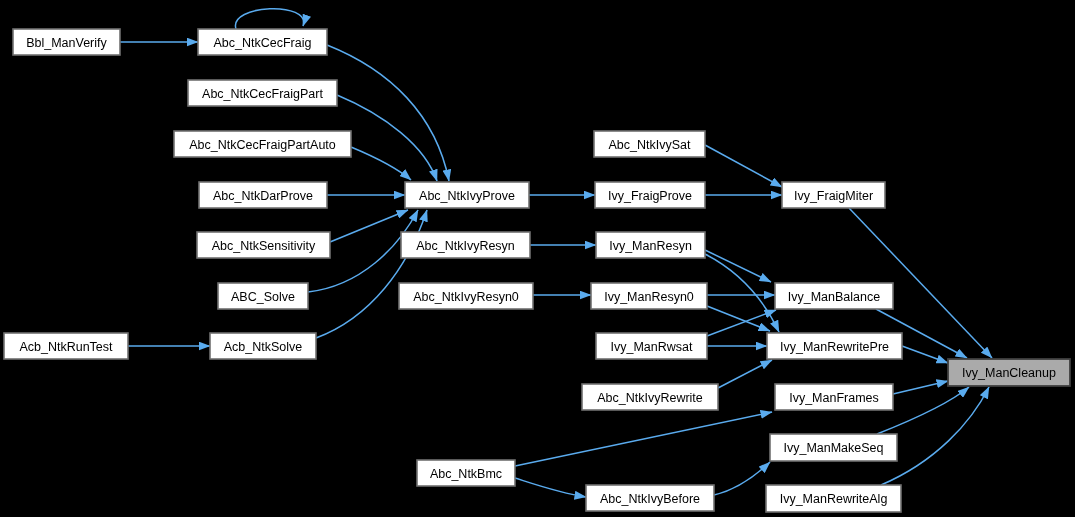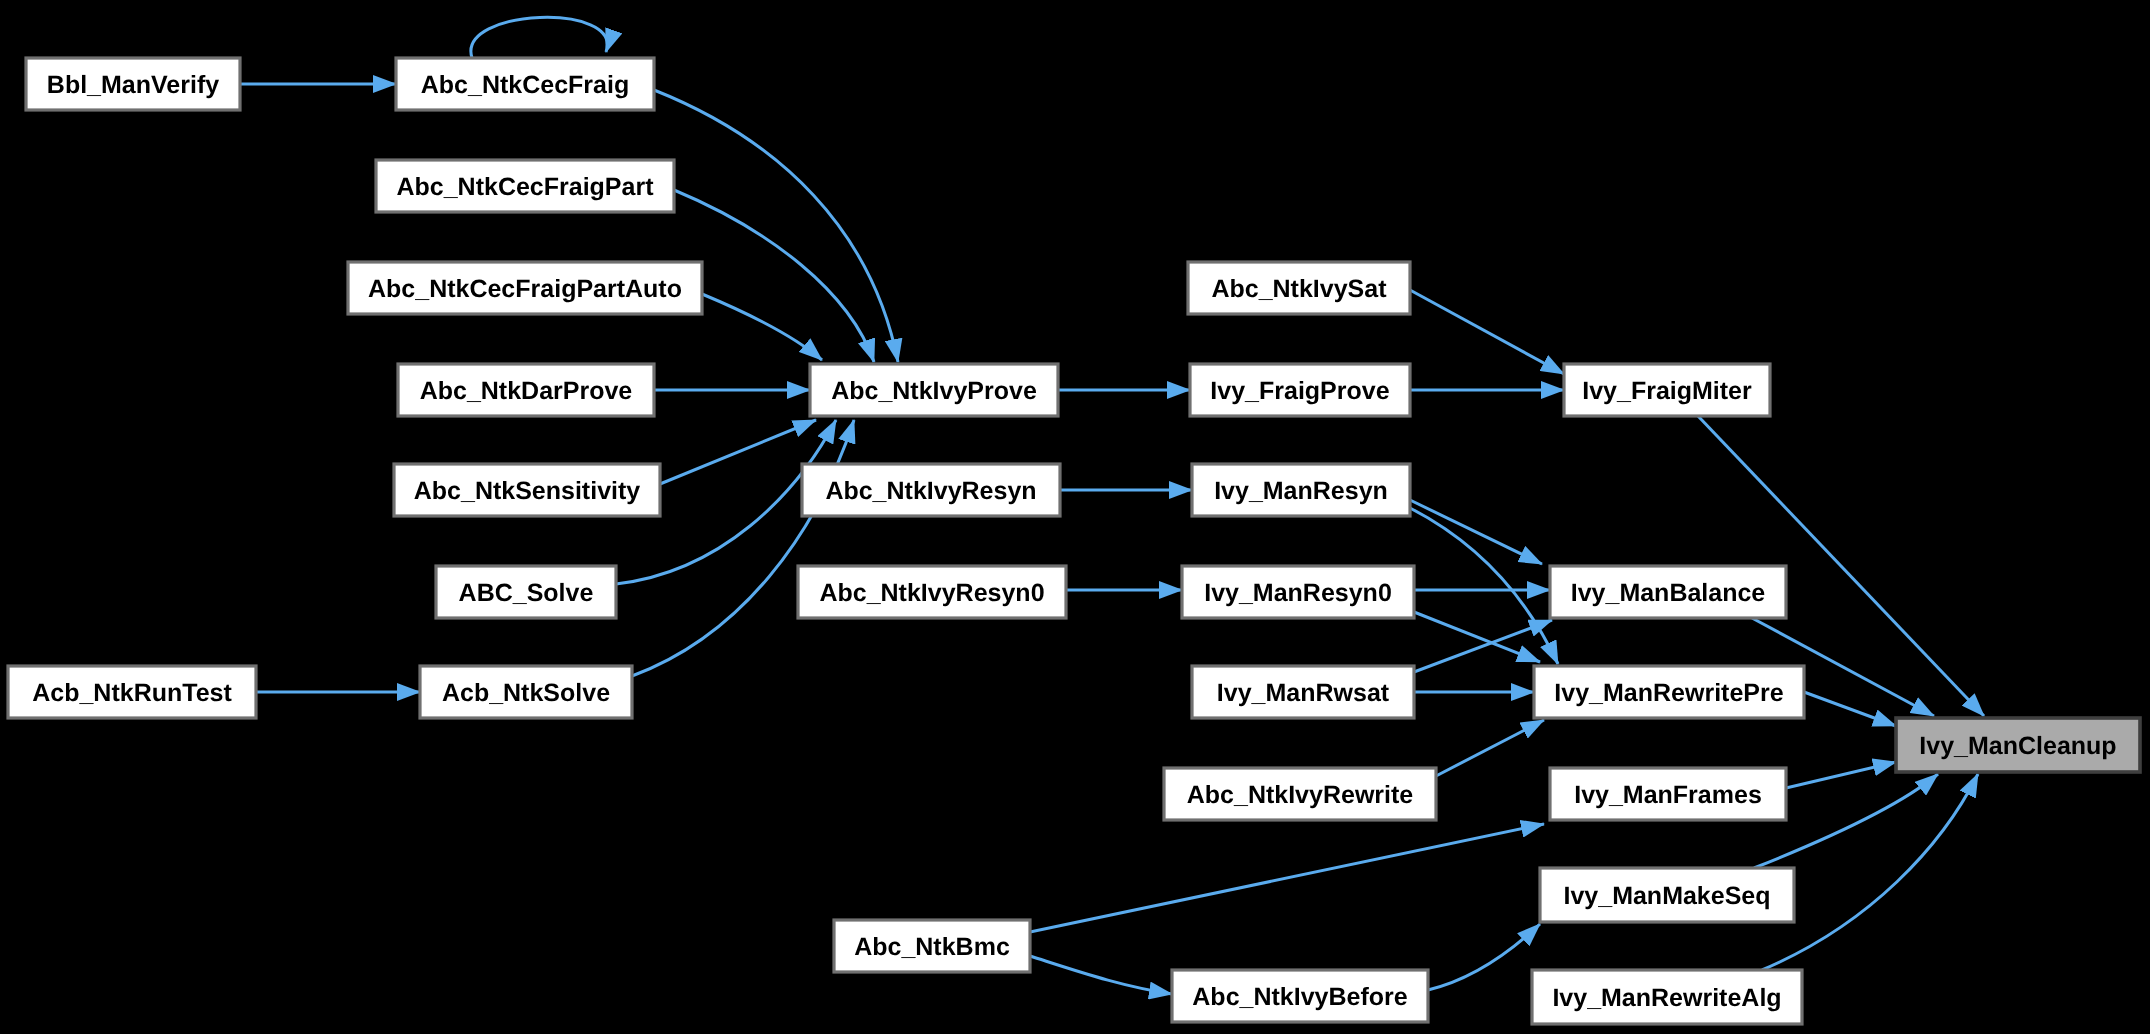--- a/index.html
+++ b/index.html
@@ -15,7 +15,6 @@
     position: relative;
     width: 977px;
     height: 517px;
-    font-weight: bold;
   }
   svg { display: block; }
   .node rect {

